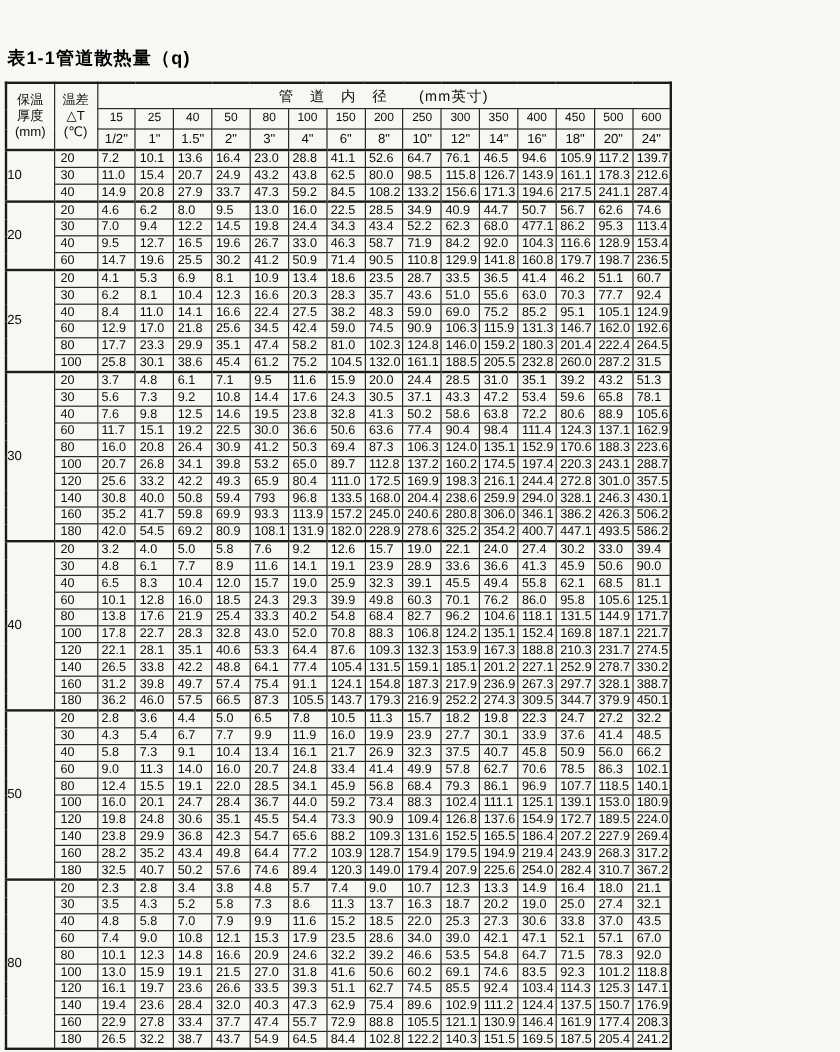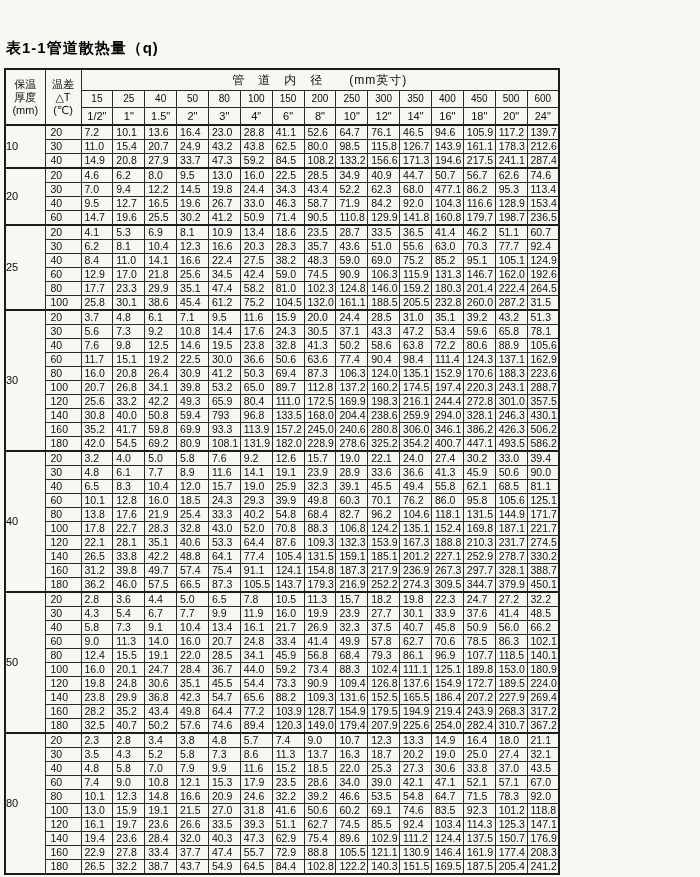--- a/index.html
+++ b/index.html
@@ -816,7 +816,7 @@
           <td class="val">102.4</td>
           <td class="val">111.1</td>
           <td class="val">125.1</td>
-          <td class="val">189.8</td>
+          <td class="val">139.1</td>
           <td class="val">153.0</td>
           <td class="val">180.9</td>
         </tr>

